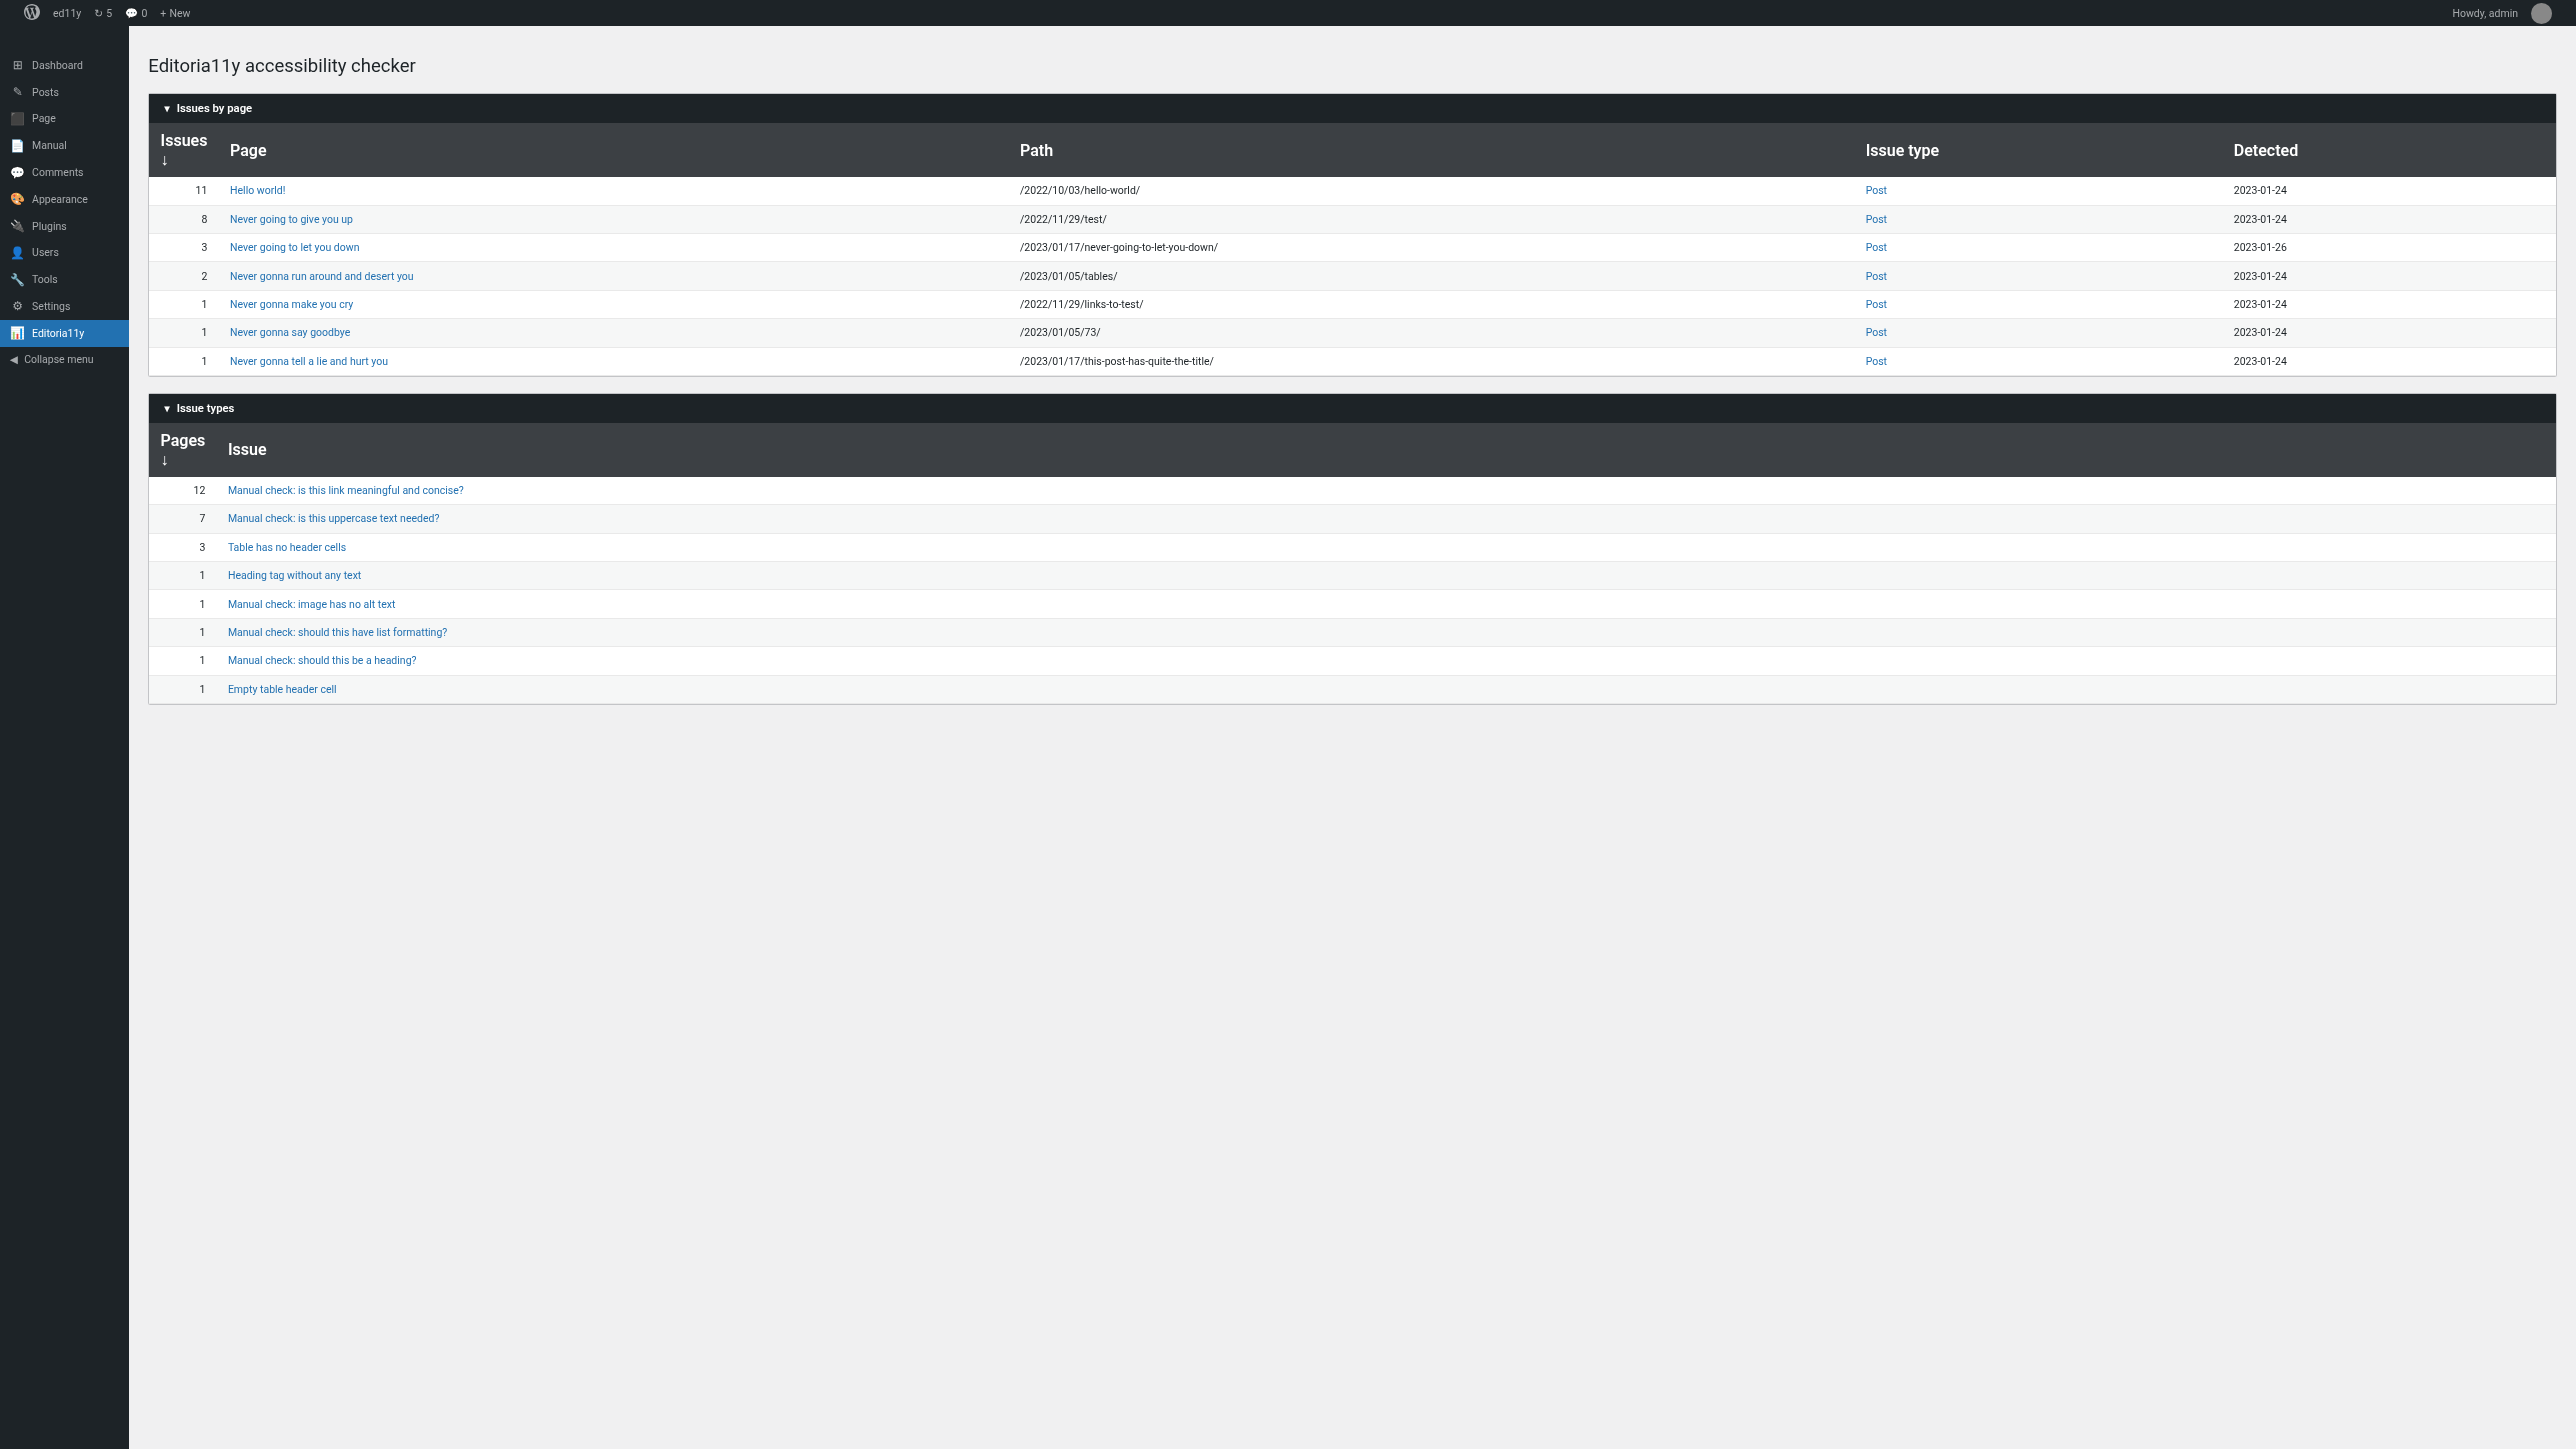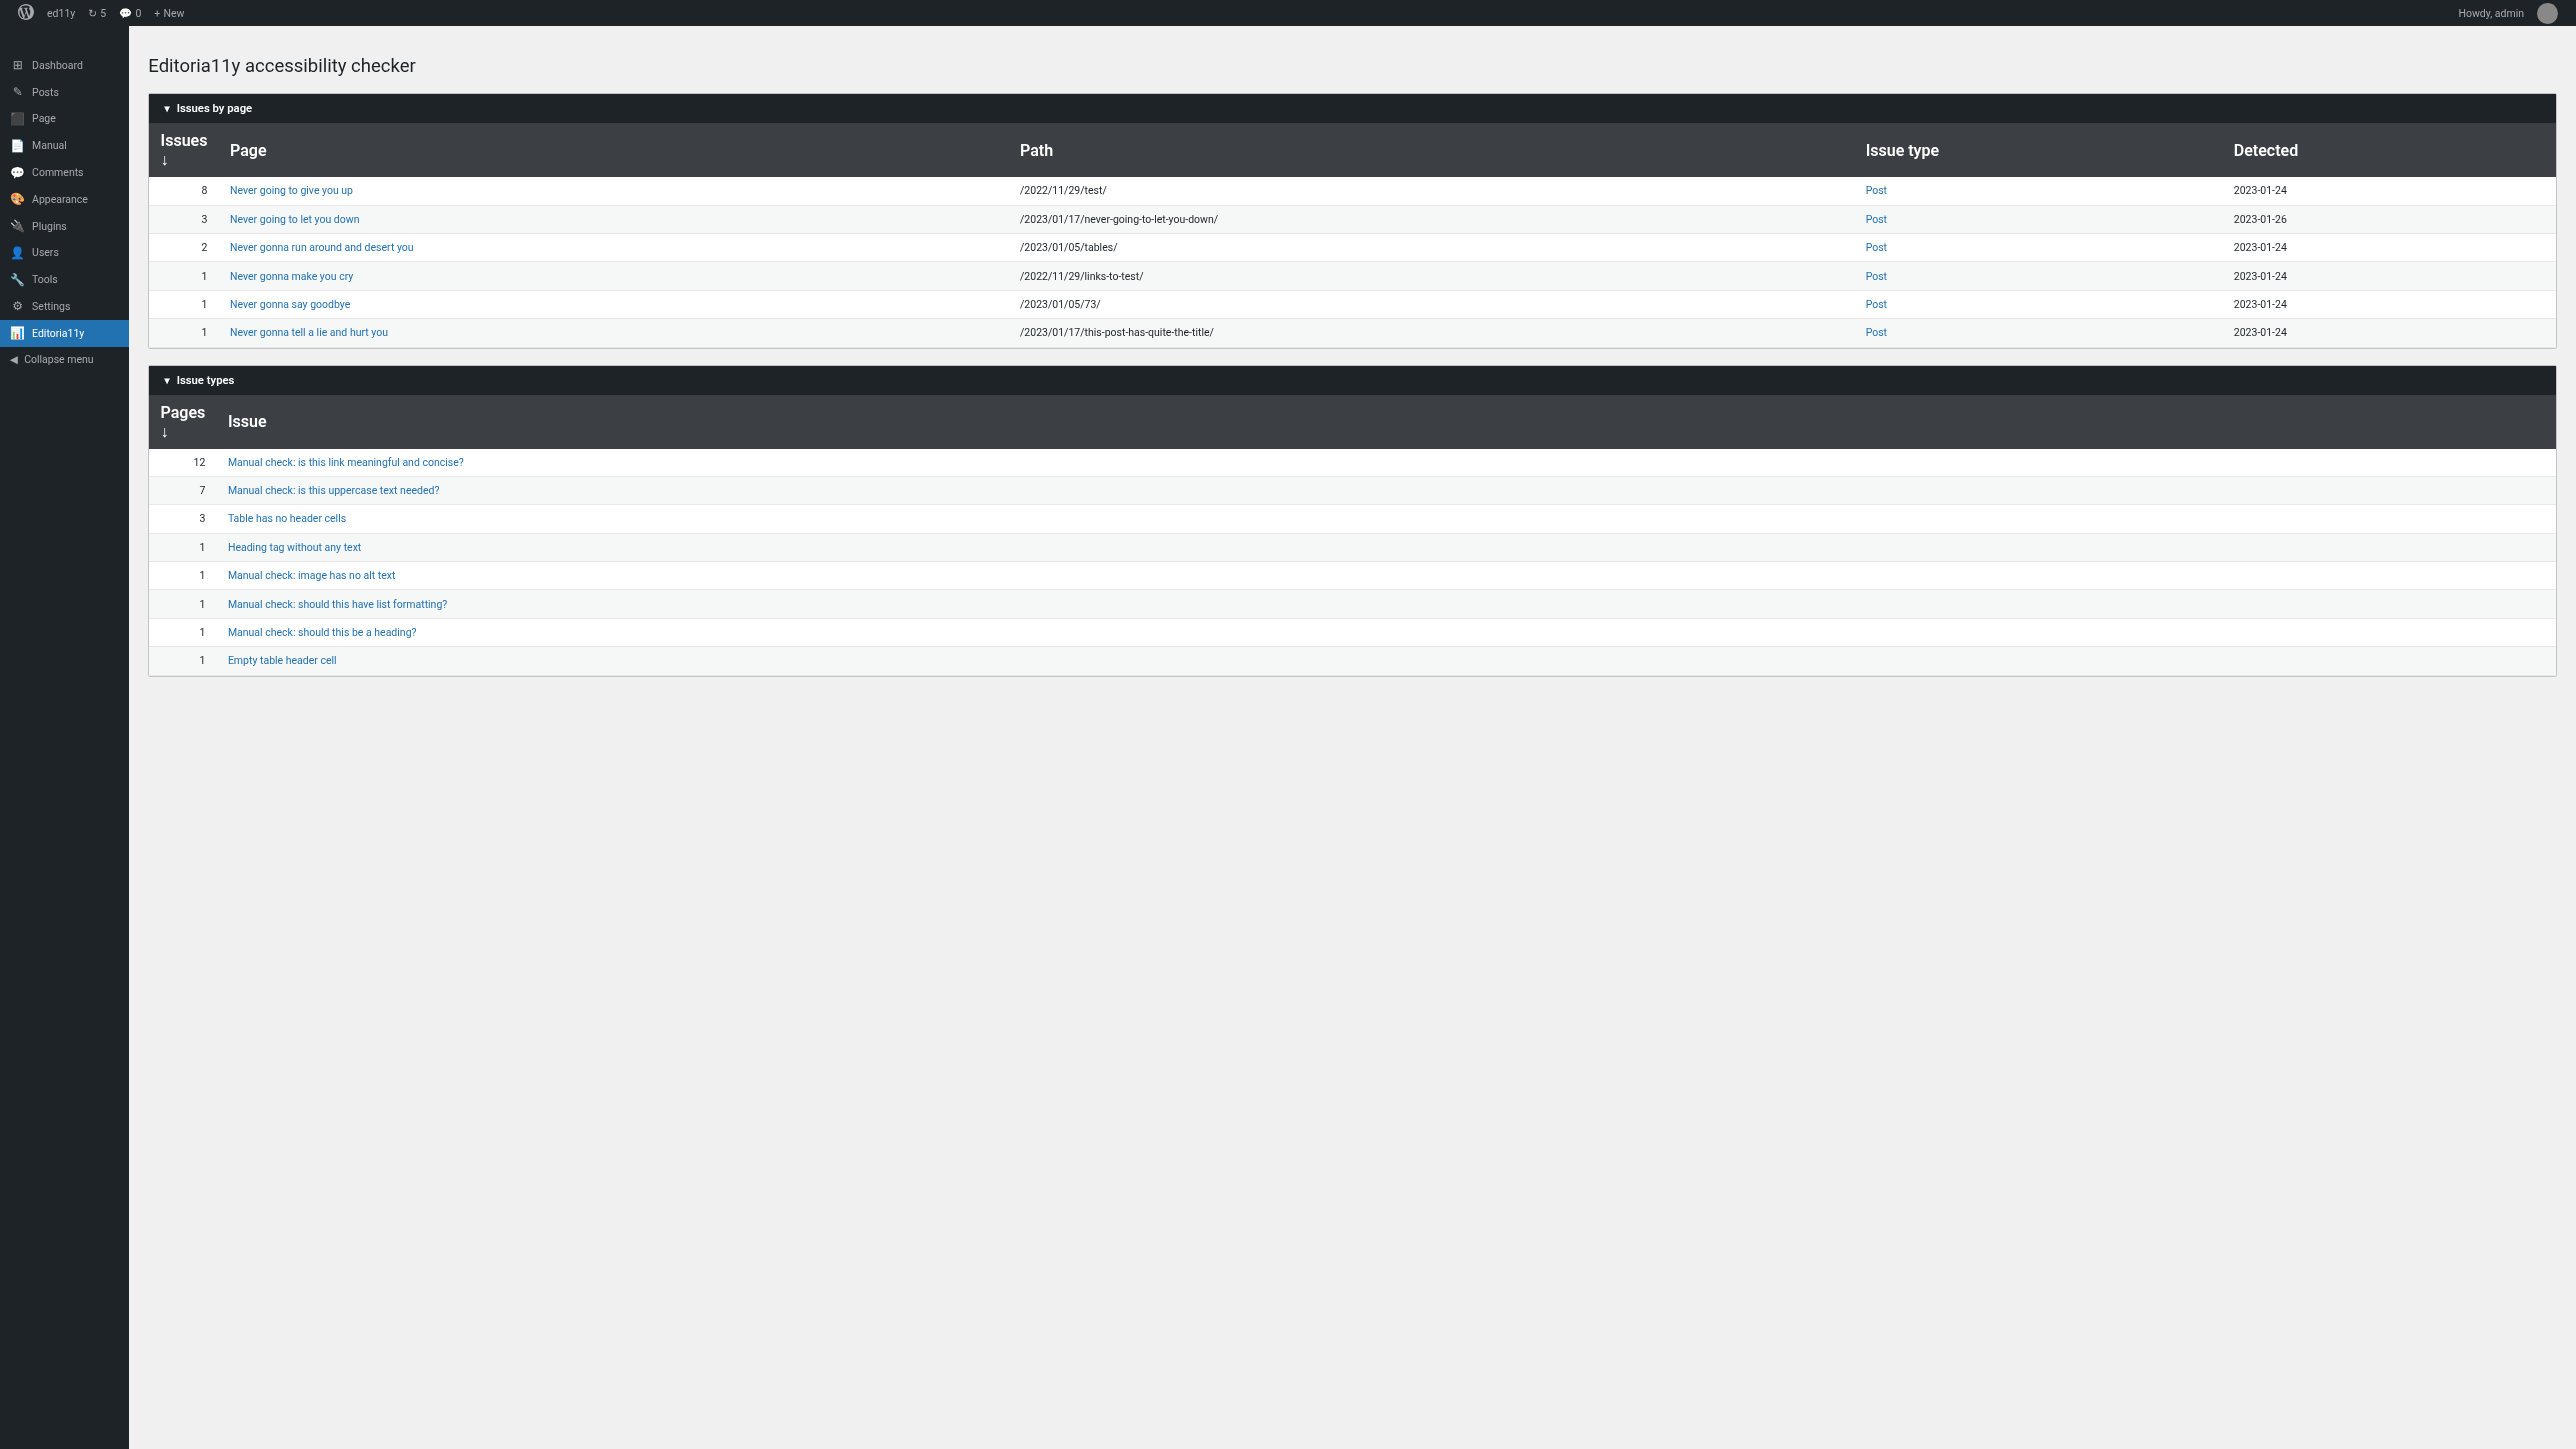--- a/index.html
+++ b/index.html
@@ -12,7 +12,7 @@
       height: 26px;
       display: flex;
       align-items: center;
-      padding: 0 18px;
+      padding: 0 24px;
       position: fixed;
       top: 0; left: 0; right: 0;
       z-index: 9999;

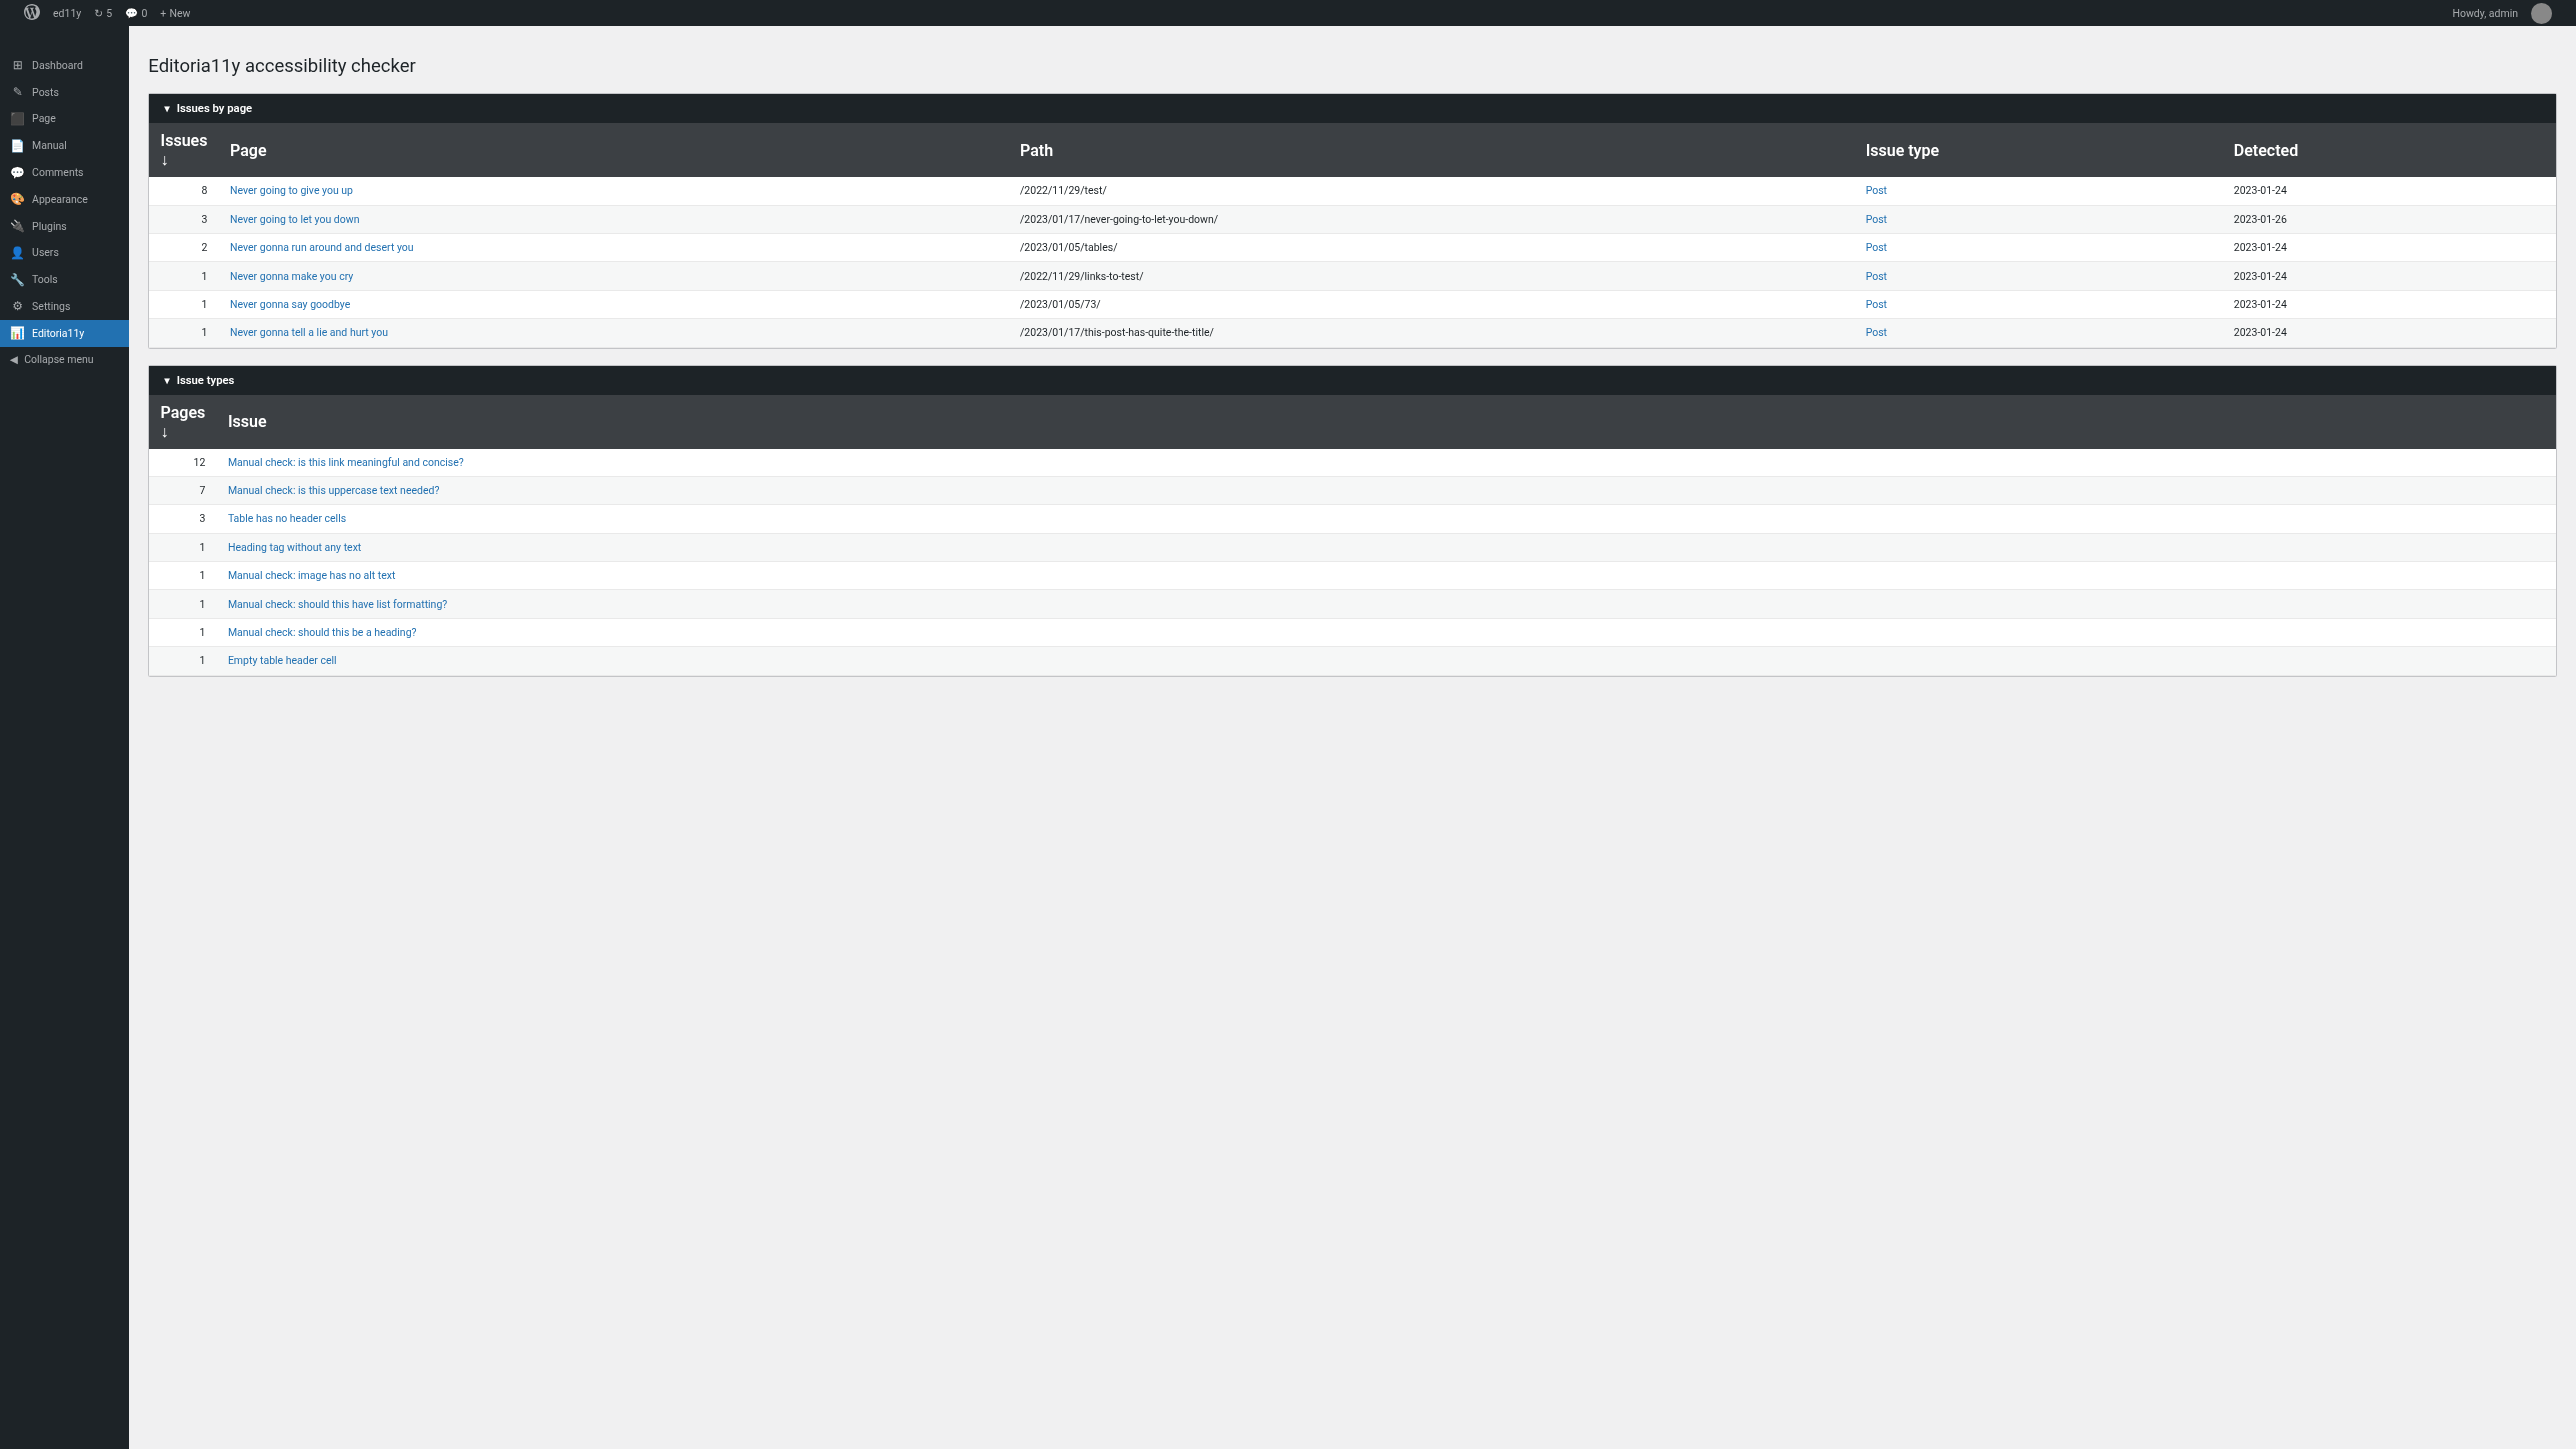--- a/index.html
+++ b/index.html
@@ -221,6 +221,13 @@
           </tr>
         </thead>
       <tbody id="issues-by-page-tbody">
+      <tr>
+    <td class="num-col">11</td>
+    <td><a>Hello world!</a></td>
+    <td>/2022/10/03/hello-world/</td>
+    <td><a>Post</a></td>
+    <td>2023-01-24</td>
+  </tr>
           <tr>
     <td class="num-col">8</td>
     <td><a>Never going to give you up</a></td>

